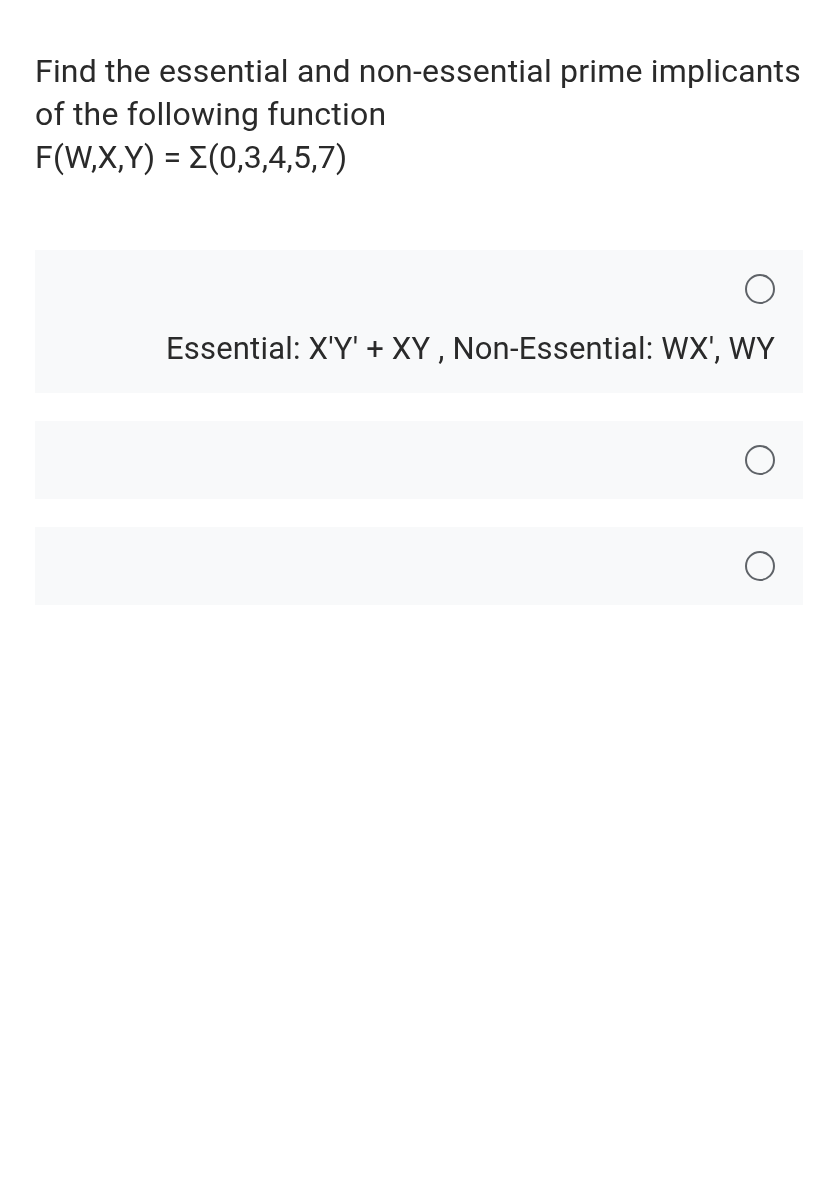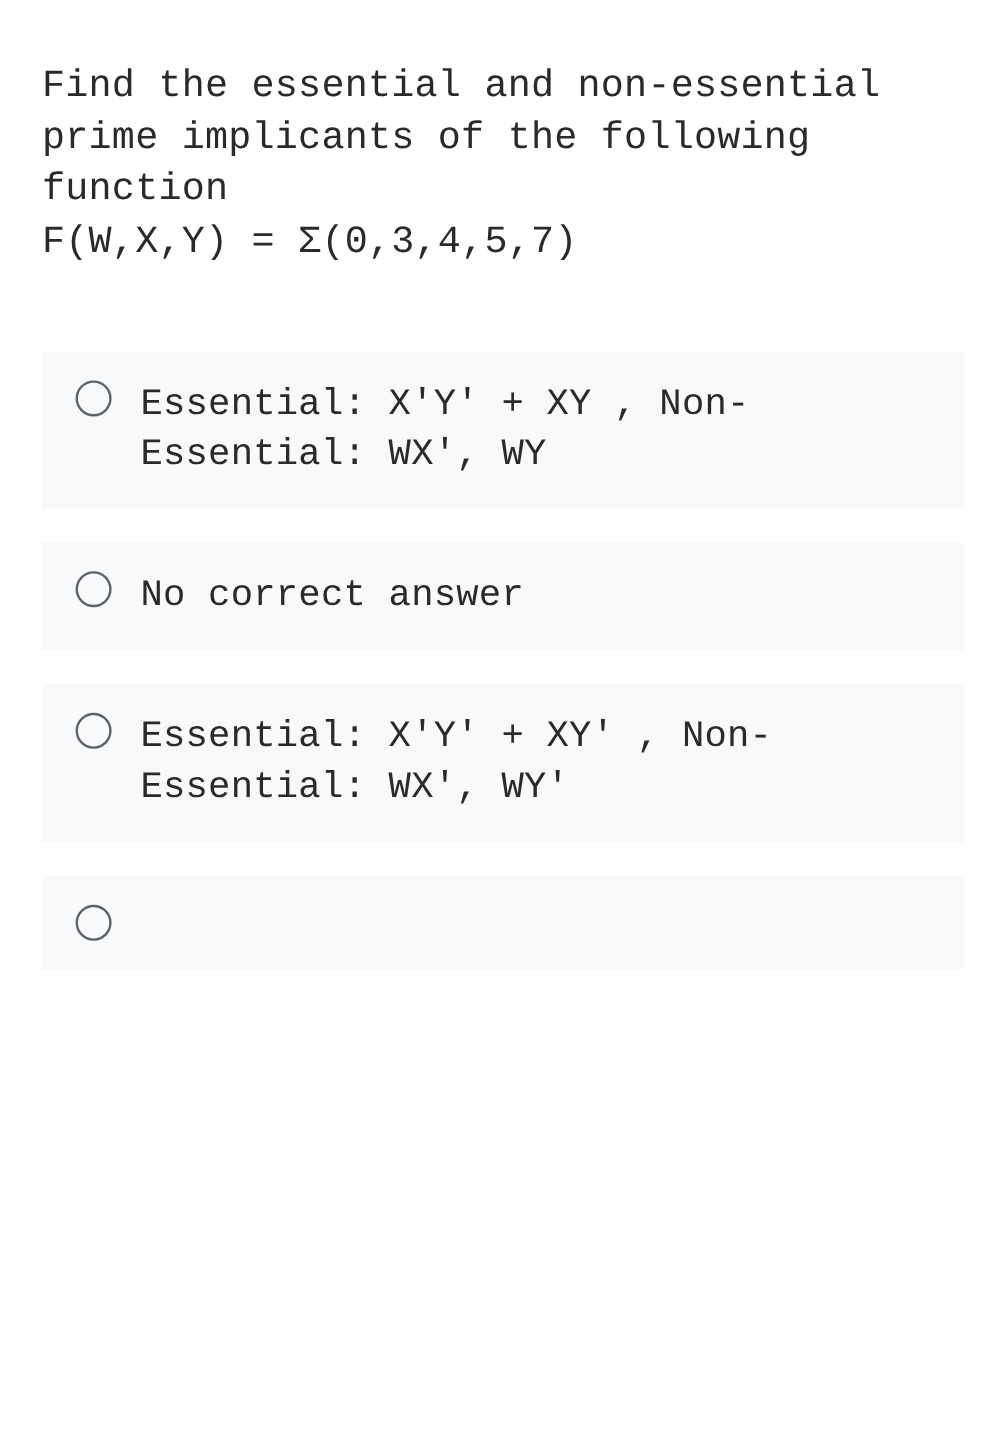--- a/index.html
+++ b/index.html
@@ -6,7 +6,6 @@
       margin: 0;
       padding: 0;
       box-sizing: border-box;
-      font-family: Liberation Mono, monospace;
     }
     body {
       font-family: -apple-system, BlinkMacSystemFont, "Segoe UI", Roboto, Helvetica, Arial, sans-serif;

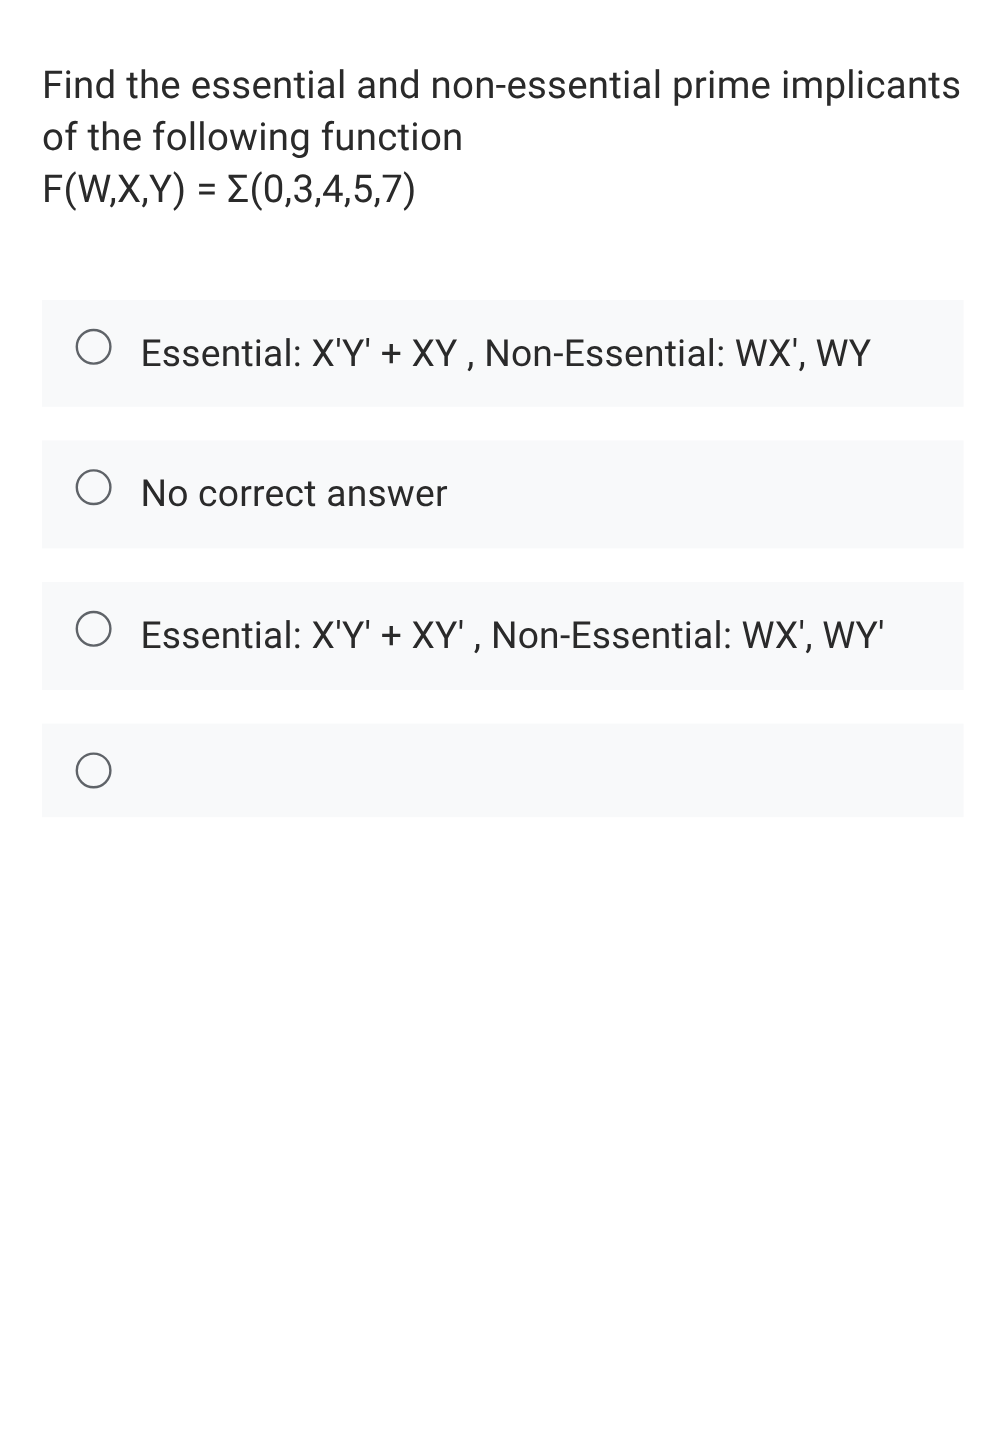--- a/index.html
+++ b/index.html
@@ -31,9 +31,10 @@
       background: #f8f9fa;
       padding: 24px 28px;
       display: flex;
-      align-items: flex-start;
+      align-items: flex-end;
       gap: 24px;
       cursor: pointer;
+      flex-direction: column;
     }
     .radio-circle {
       width: 30px;

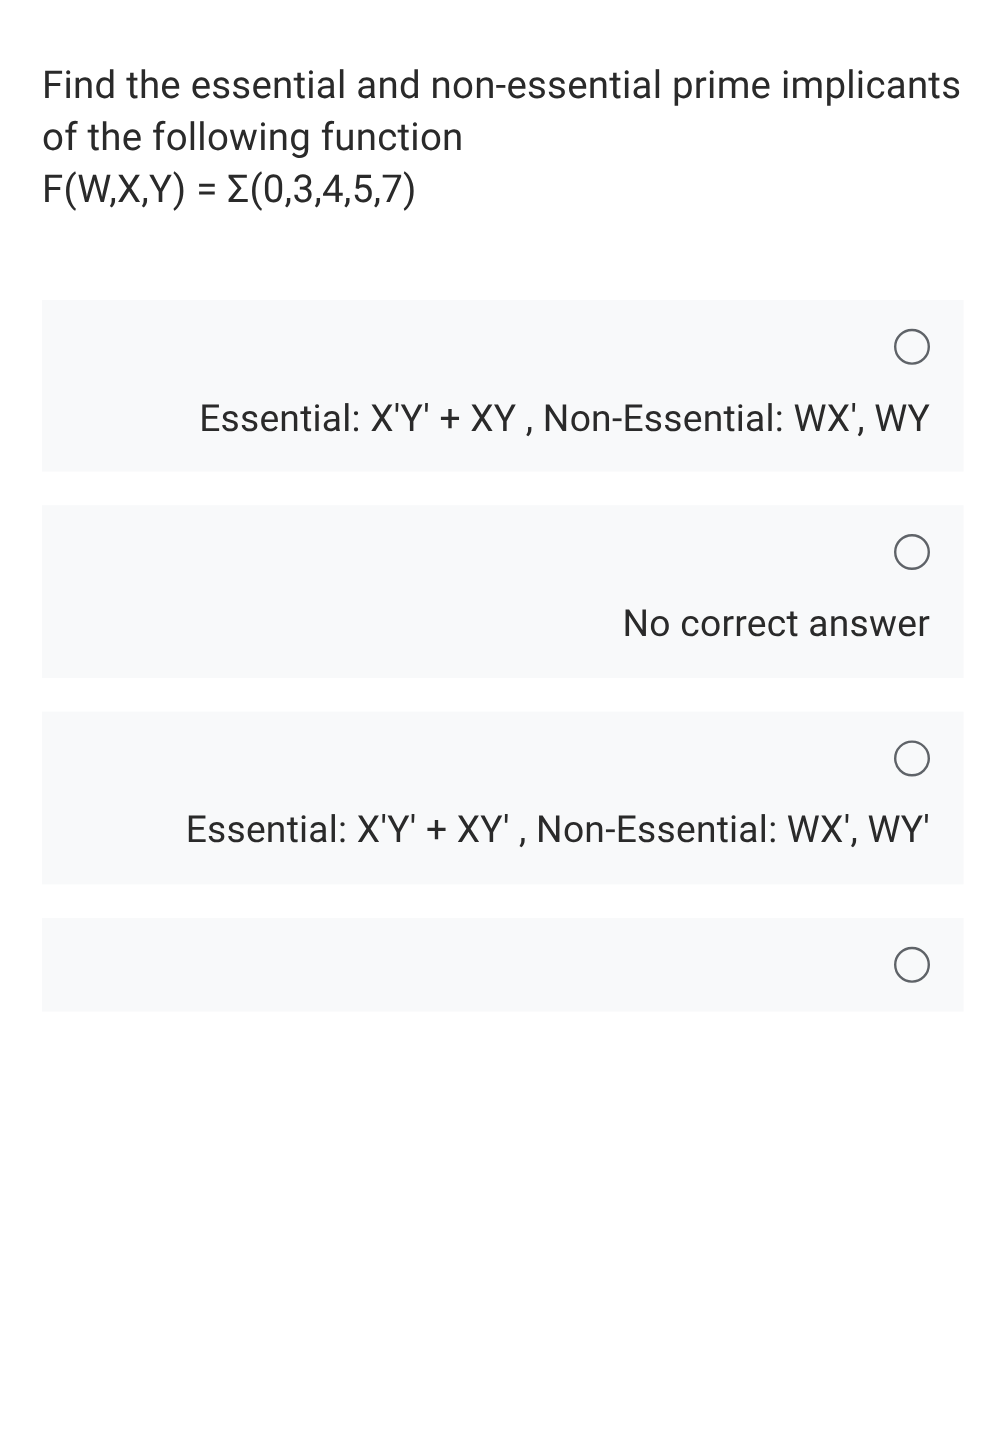--- a/index.html
+++ b/index.html
@@ -69,7 +69,6 @@
 
   <label class="option">
     <span class="radio-circle"></span>
-    <span class="option-text">No correct answer</span>
   </label>
 
   <label class="option">

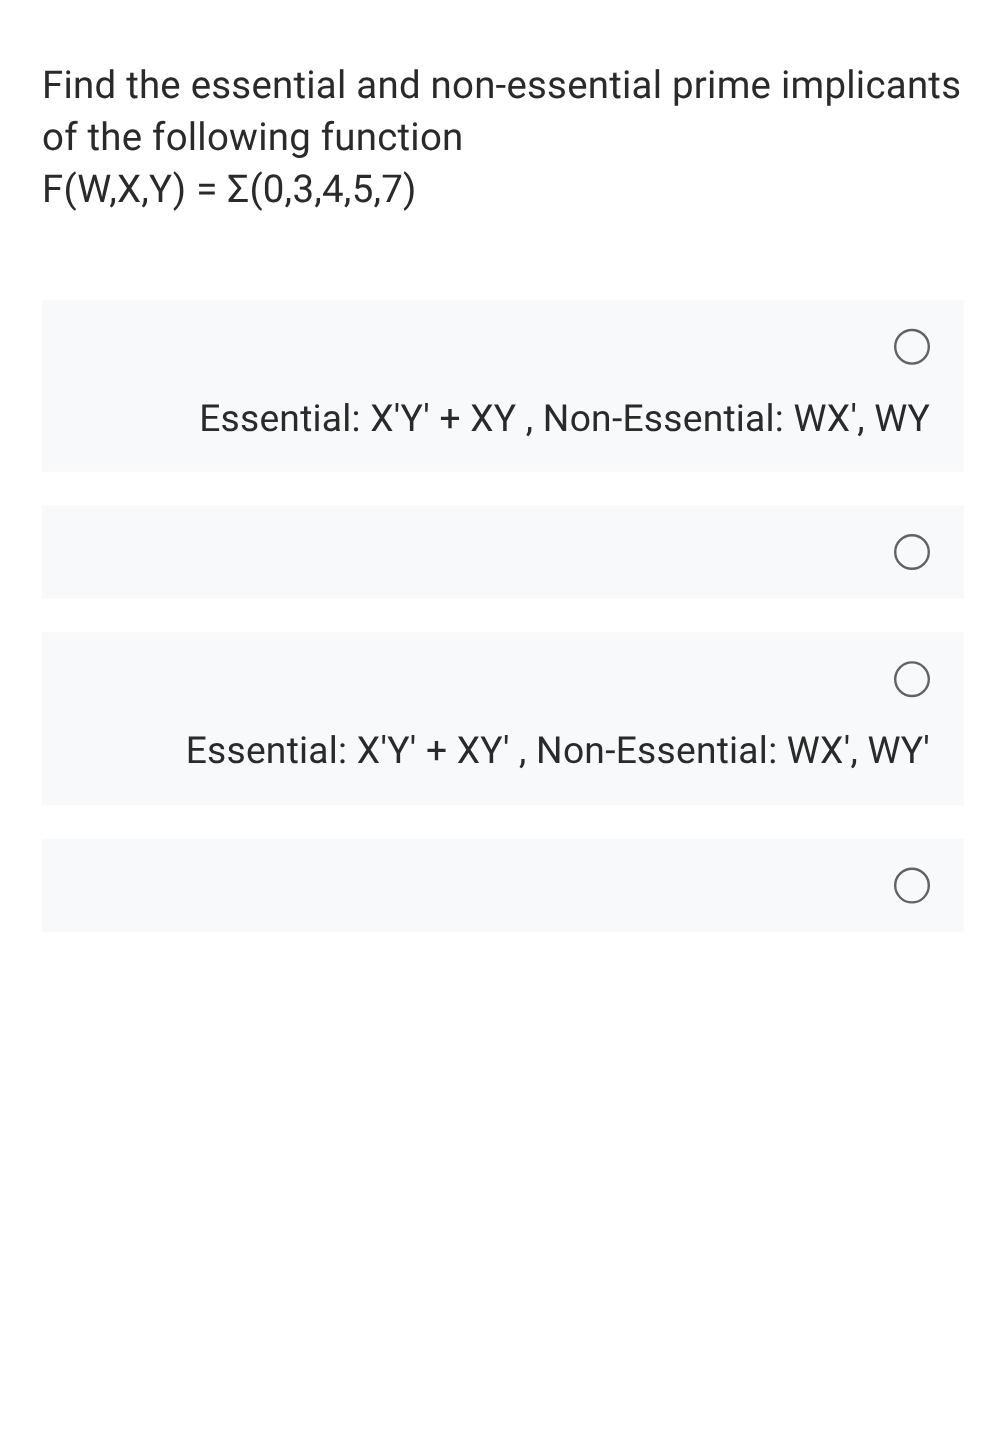--- a/index.html
+++ b/index.html
@@ -71,10 +71,6 @@
     <span class="radio-circle"></span>
   </label>
 
-  <label class="option">
-    <span class="radio-circle"></span>
-    <span class="option-text">Essential: X'Y' + XY' , Non-Essential: WX', WY'</span>
-  </label>
 
 
   <label class="option">

